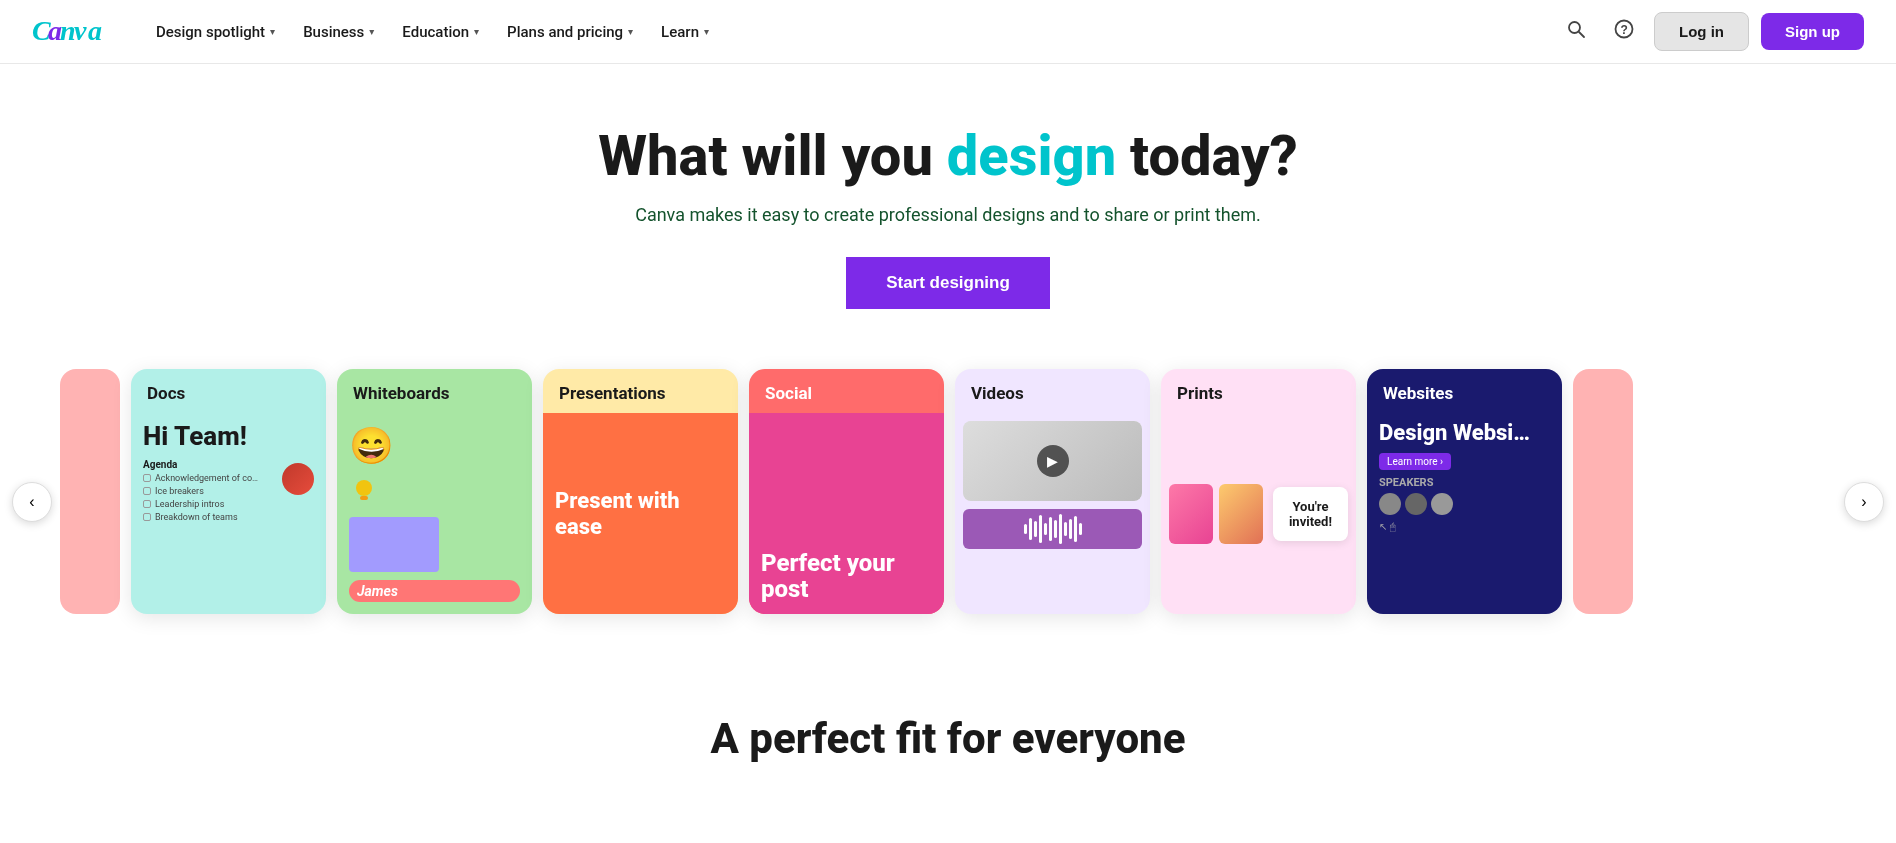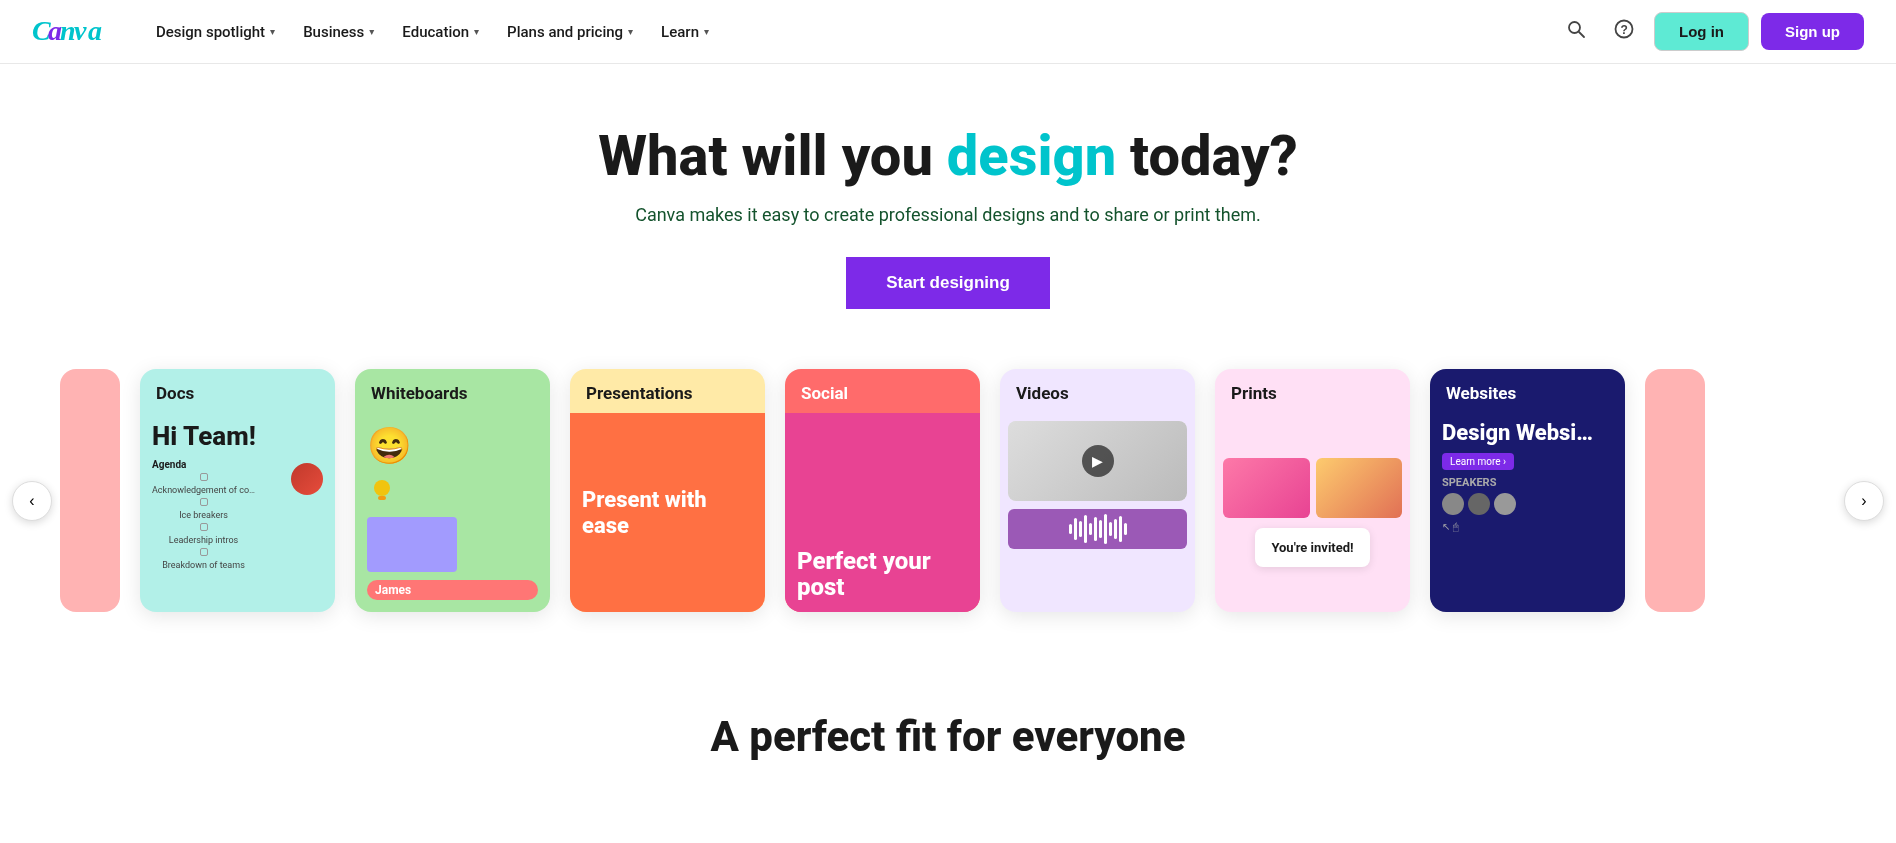--- a/index.html
+++ b/index.html
@@ -21,7 +21,7 @@
     .nav-icon-btn { background: none; border: none; cursor: pointer; font-size: 20px; color: #444; padding: 8px; border-radius: 50%; }
     .btn-login {
       padding: 10px 24px; border: 1.5px solid #ccc; border-radius: 8px;
-      background: #5eead4; color: #1a1a1a; font-size: 15px; font-weight: 600; cursor: pointer; text-align: center;
+      background: #e5e5e5; color: #1a1a1a; font-size: 15px; font-weight: 600; cursor: pointer; text-align: center;
     }
     .btn-signup {
       padding: 10px 24px; border: none; border-radius: 8px;

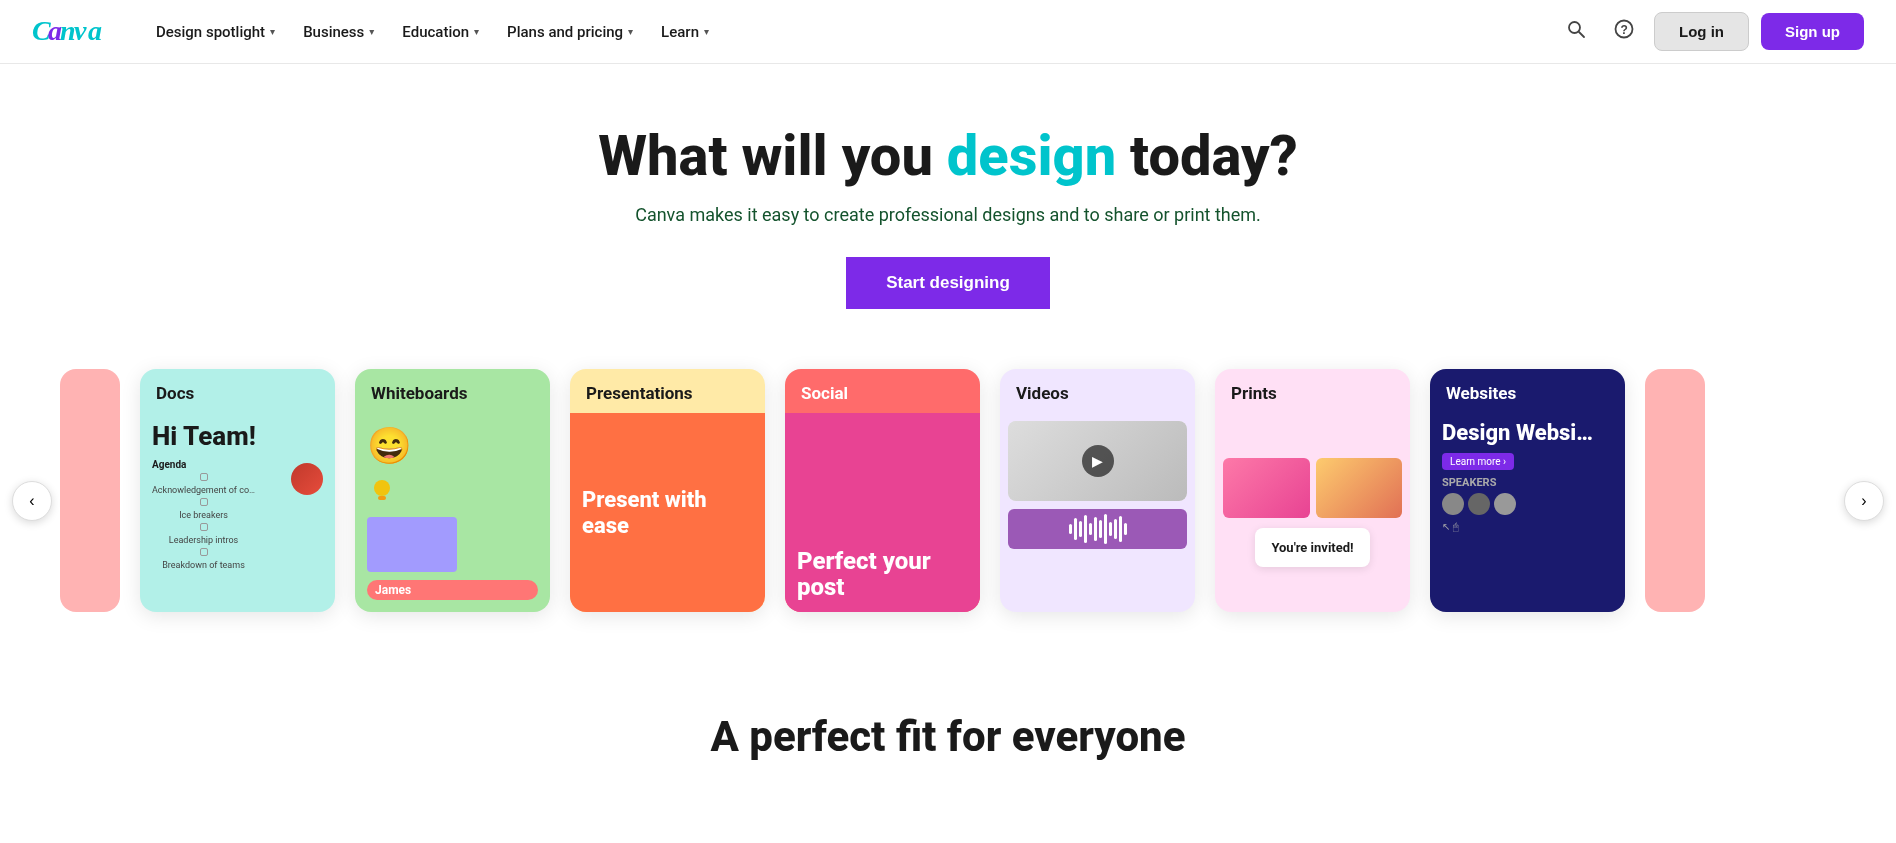--- a/index.html
+++ b/index.html
@@ -41,7 +41,7 @@
     
     .carousel-wrapper { position: relative; padding: 20px 0 40px; overflow: hidden; }
     .carousel-track {
-      display: flex; gap: 20px; padding: 0 60px;
+      display: flex; gap: 11px; padding: 0 60px;
       align-items: stretch;
     }
     .card {

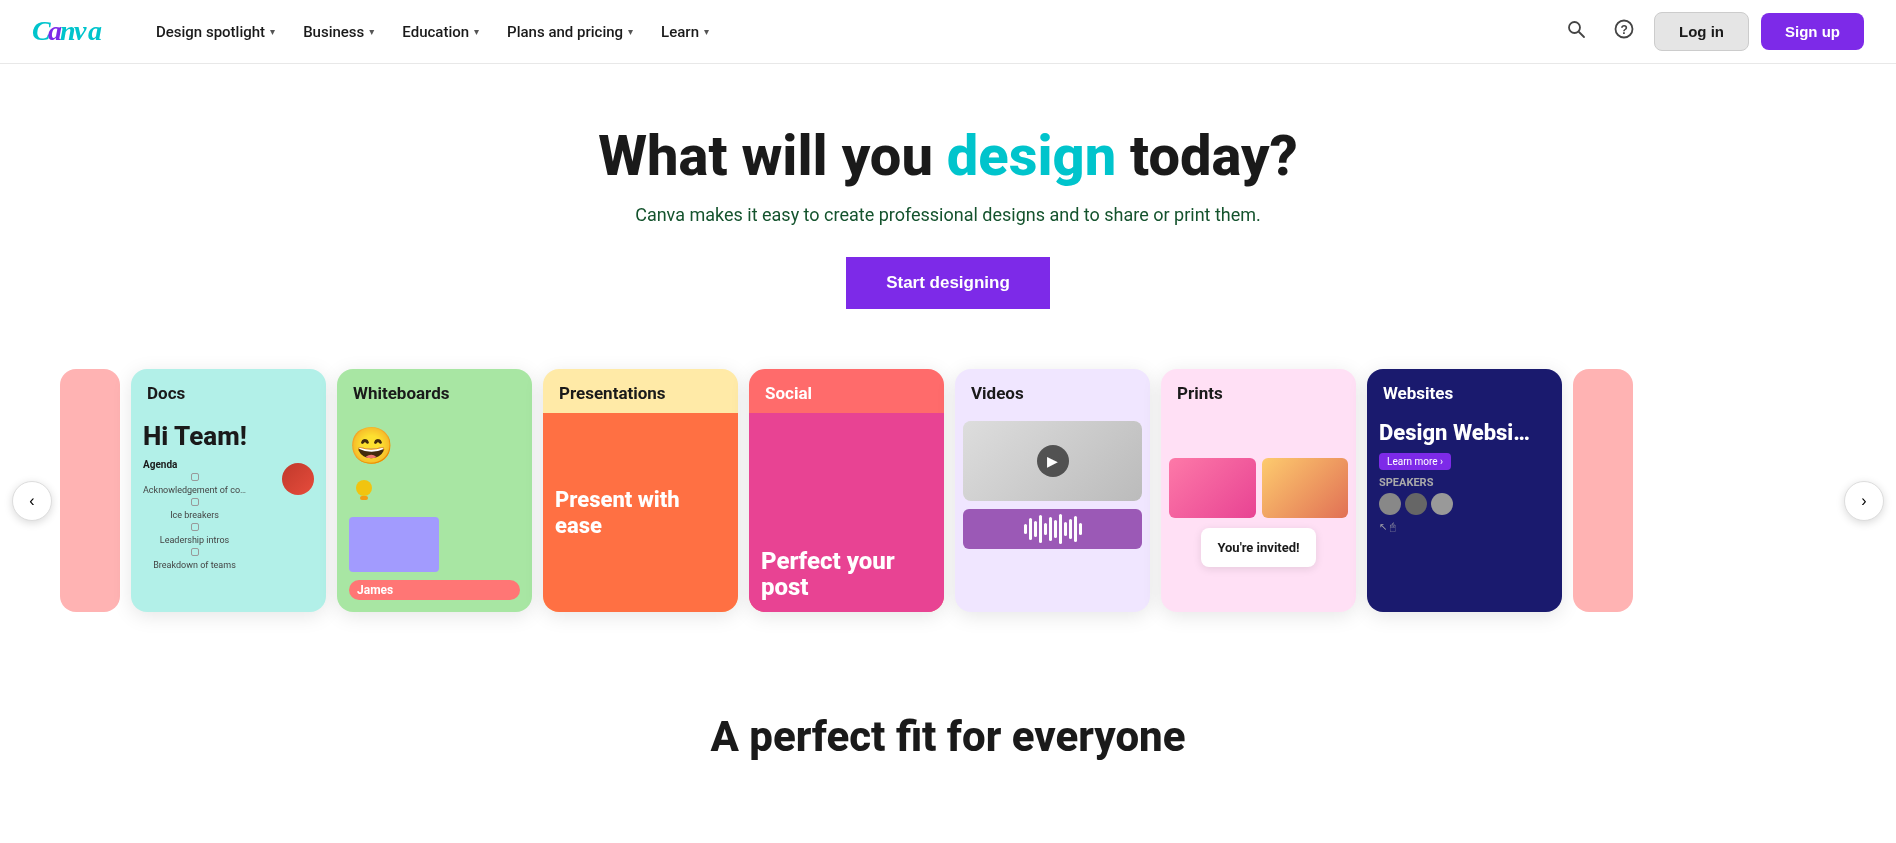--- a/index.html
+++ b/index.html
@@ -82,7 +82,7 @@
     .docs-content { padding: 8px 12px; }
     .docs-hi { font-size: 26px; font-weight: 800; color: #1a1a1a; margin-bottom: 8px; }
     .docs-agenda { font-size: 10px; font-weight: 700; color: #1a1a1a; }
-    .docs-item { display: flex; align-items: center; gap: 4px; margin: 3px 0; font-size: 9px; color: #444; flex-direction: column; }
+    .docs-item { display: flex; align-items: center; gap: 4px; margin: 3px 0; font-size: 9px; color: #444; }
     .docs-checkbox { width: 8px; height: 8px; border: 1px solid #999; border-radius: 2px; display: inline-block; }
     .docs-avatar { width: 28px; height: 28px; border-radius: 50%; background: #c0392b; float: right; margin-top: -20px; }
 

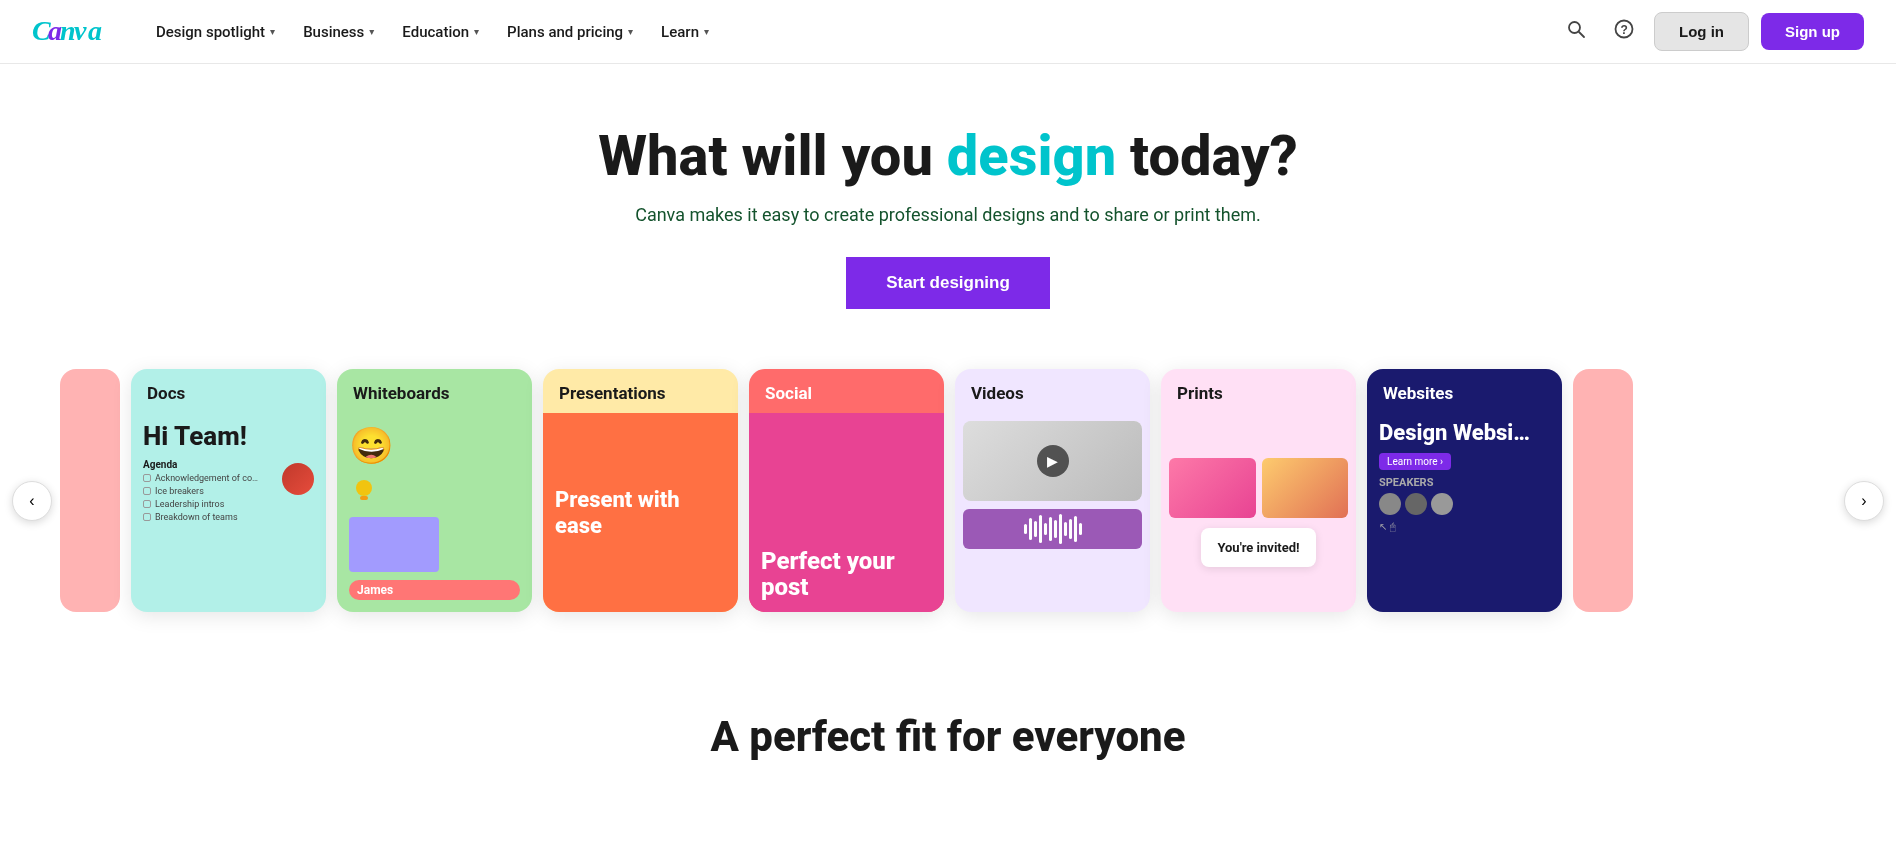--- a/index.html
+++ b/index.html
@@ -287,7 +287,7 @@
     <div class="card card-prints" style="flex:0 0 195px;">
       <div class="card-header" style="color:#1a1a1a;">Prints</div>
       <div class="card-body">
-        <div style="padding:8px; display:flex; flex-direction:column; align-items:center; justify-content:center; height:100%; gap:10px;">
+        <div style="padding:8px; display:flex; flex-direction:row; align-items:center; justify-content:center; height:100%; gap:10px;">
           <div style="display:flex; gap:6px; width:100%;">
             <div style="flex:1; height:60px; background:linear-gradient(135deg,#fd79a8,#e84393); border-radius:6px;"></div>
             <div style="flex:1; height:60px; background:linear-gradient(135deg,#fdcb6e,#e17055); border-radius:6px;"></div>

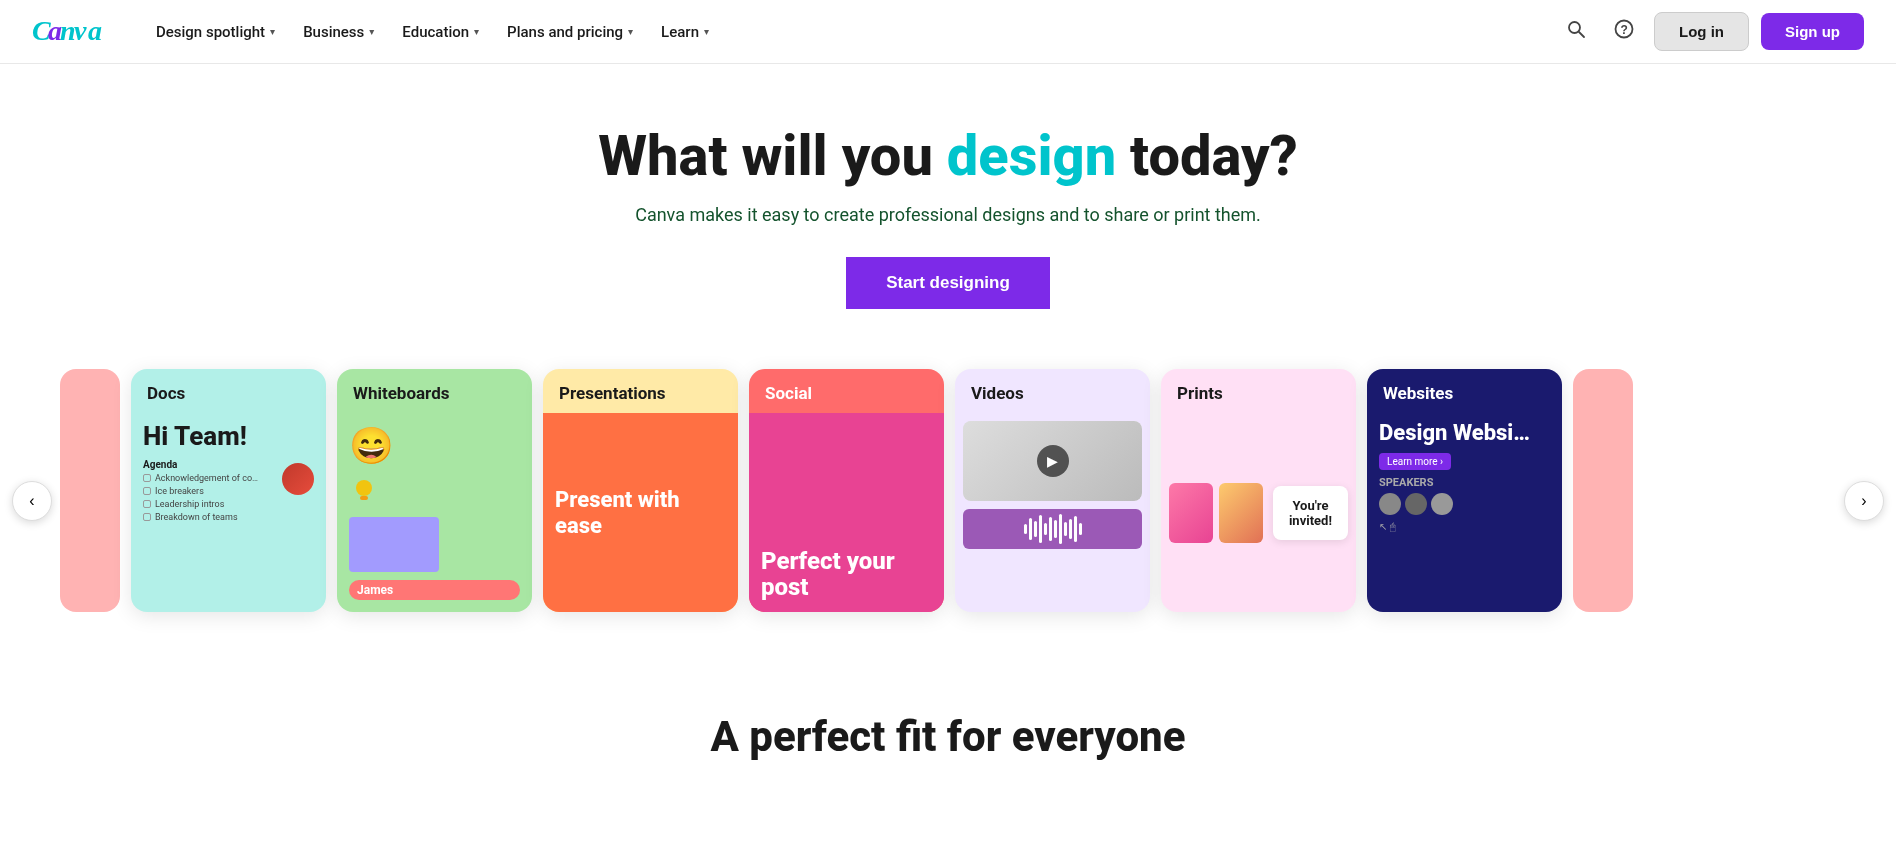--- a/index.html
+++ b/index.html
@@ -90,7 +90,7 @@
     .wb-content { padding: 12px; display: flex; flex-direction: column; gap: 8px; }
     .wb-emoji { font-size: 36px; }
     .wb-rect { width: 80px; height: 50px; background: #a29bfe; border-radius: 4px; }
-    .wb-badge { display: inline-block; padding: 3px 8px; background: #ff7675; color: #fff; border-radius: 12px; font-size: 12px; font-weight: 700; }
+    .wb-badge { display: inline-block; padding: 3px 8px; background: #ff7675; color: #fff; border-radius: 12px; font-size: 14px; font-weight: 700; font-style: italic; }
 
     
     .pres-content { background: #ff7043; padding: 16px 12px; height: 100%; display: flex; align-items: center; justify-content: center; }

